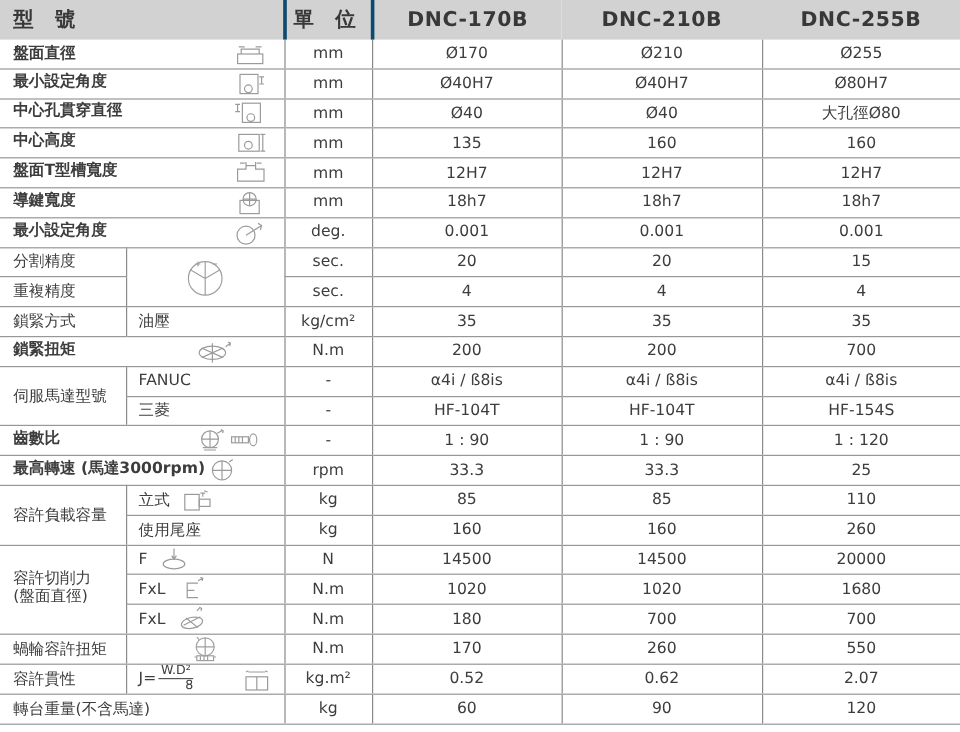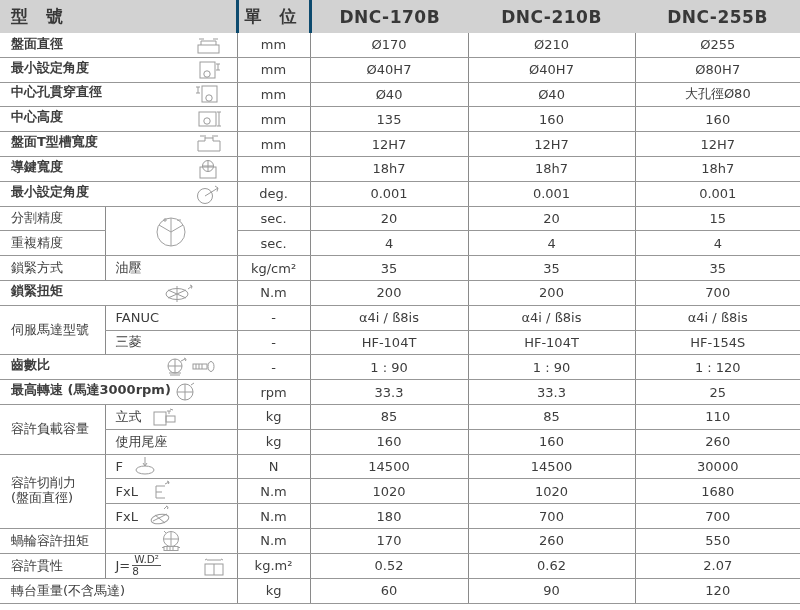--- a/index.html
+++ b/index.html
@@ -309,7 +309,7 @@
     <td class="unit vl">N</td>
     <td class="val vl">14500</td>
     <td class="val vl">14500</td>
-    <td class="val vl">30000</td>
+    <td class="val vl">20000</td>
   </tr>
 
   <tr>

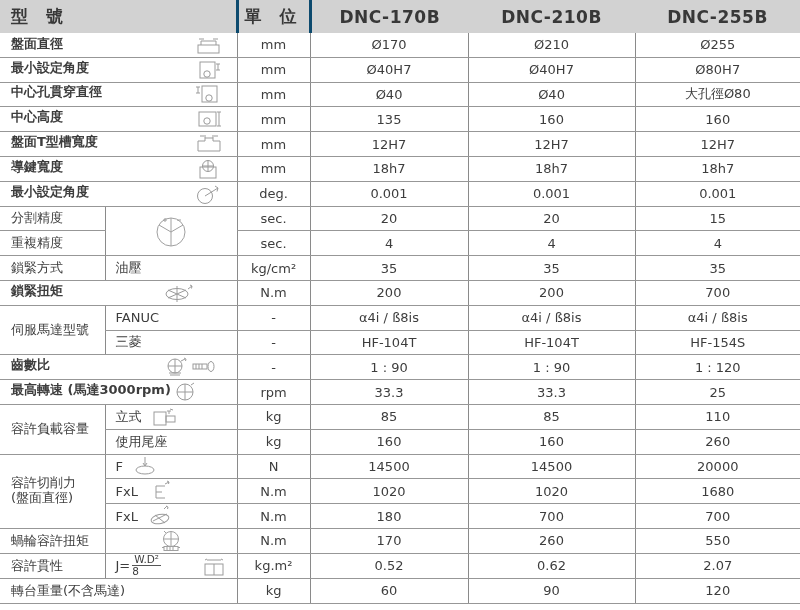--- a/index.html
+++ b/index.html
@@ -24,7 +24,7 @@
   td.iconly{text-align:center;}
   .l2{display:block;line-height:1.15;}
   svg{vertical-align:middle;}
-  .frac{display:inline-flex;flex-direction:column;align-items:flex-start;font-size:10.5px;line-height:1.1;vertical-align:middle;}
+  .frac{display:inline-flex;flex-direction:column;align-items:flex-end;font-size:10.5px;line-height:1.1;vertical-align:middle;}
   .frac .num{border-bottom:1px solid #555;padding:0 2px;}
   .fwrap{display:flex;align-items:center;gap:3px;padding-right:6px;justify-content:space-between;}
   .watermark{position:absolute;left:628px;top:567px;font-size:17.5px;font-weight:bold;color:#1c1ce0;letter-spacing:.5px;white-space:nowrap;}

